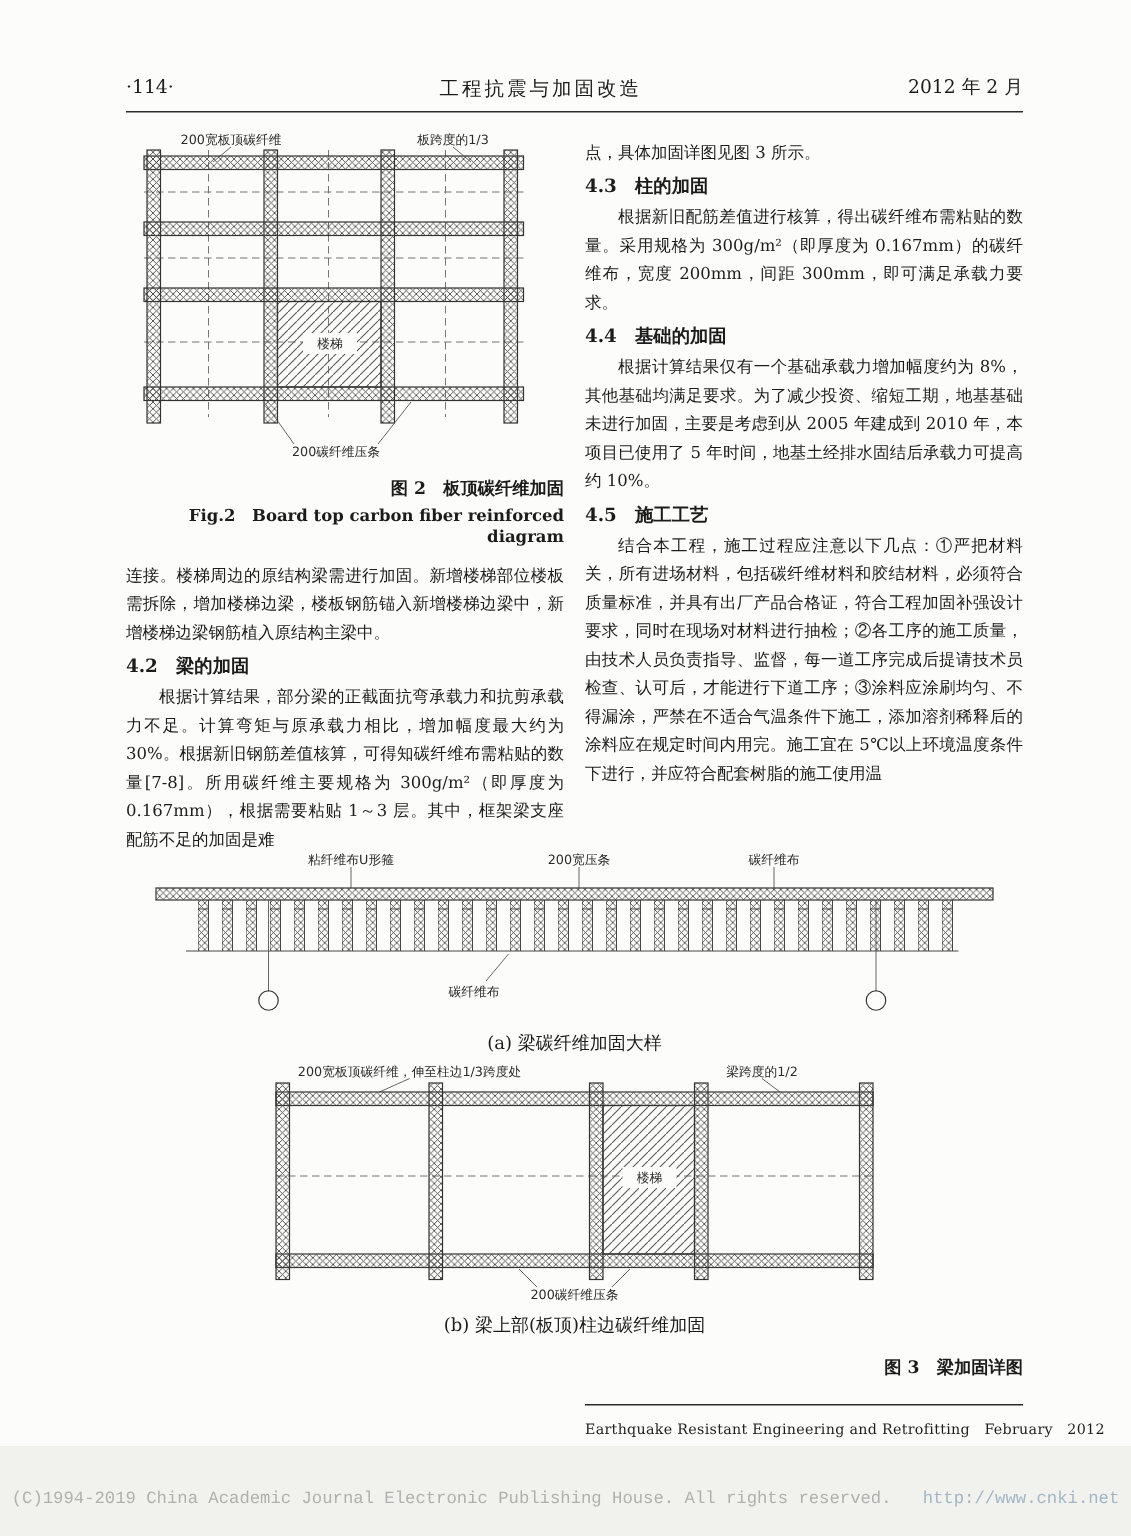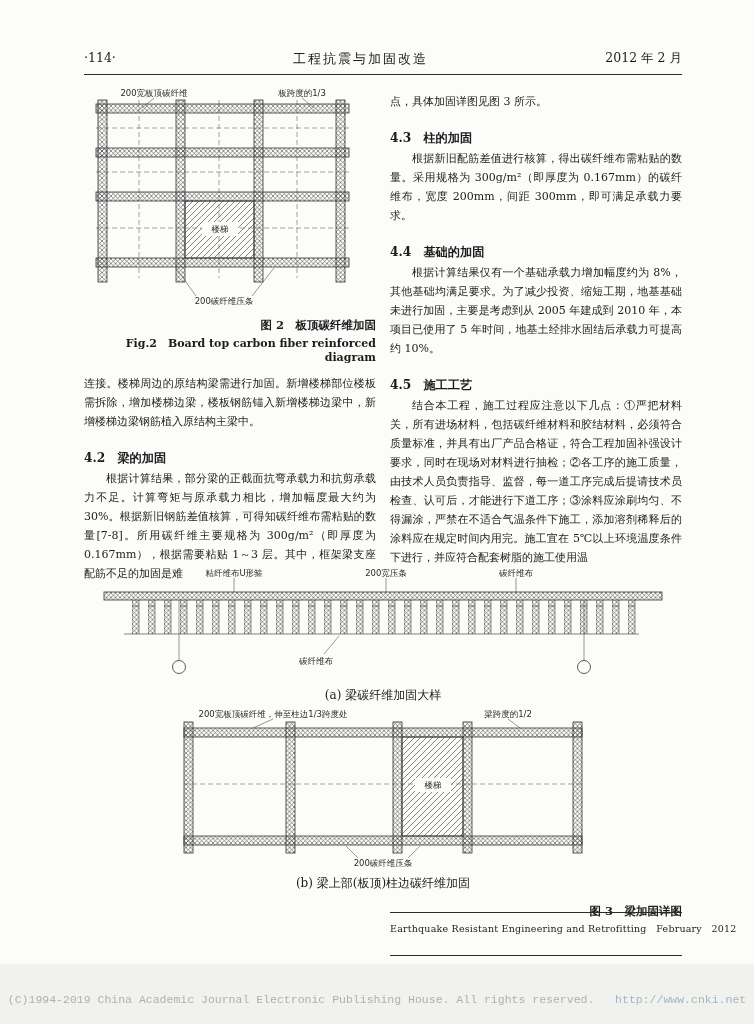--- a/index.html
+++ b/index.html
@@ -22,7 +22,7 @@
 
   p.body { font-size:11px; line-height:19px; text-align:justify; text-justify:inter-ideograph; }
   p.indent { text-indent:2em; }
-  .sec-heading { font-size:12.2px; line-height:22px; font-weight:bold; margin-top:16px; }
+  .sec-heading { font-size:12.2px; line-height:22px; font-weight:bold; margin-top:2px; }
 
   
   .figblock { text-align:right; }

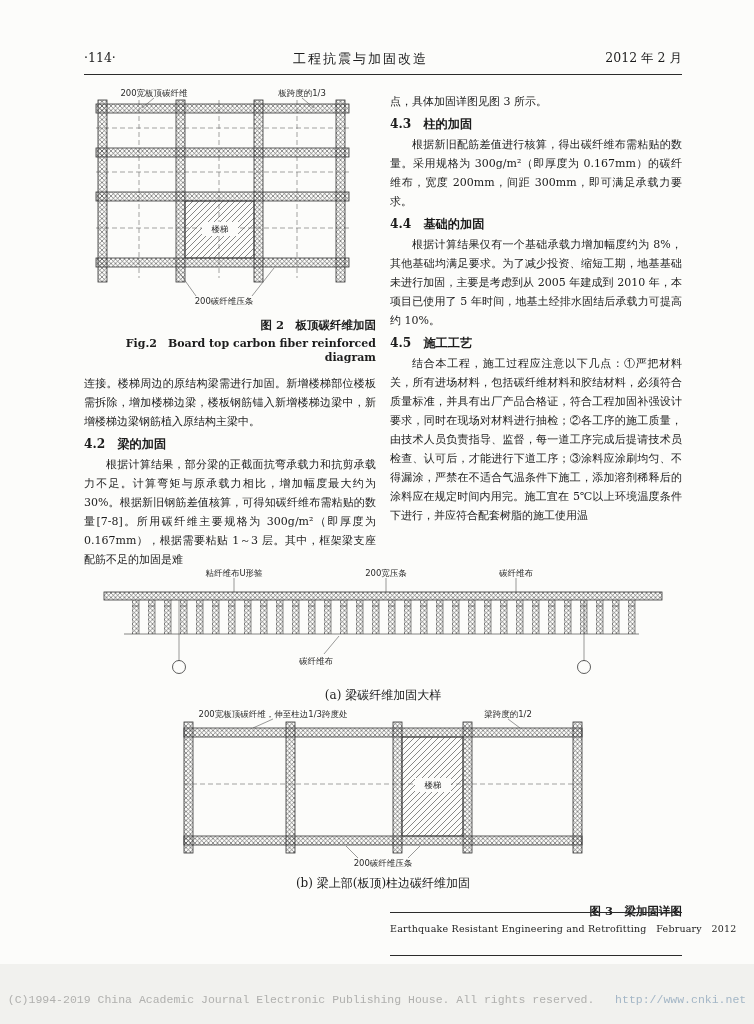--- a/index.html
+++ b/index.html
@@ -38,7 +38,7 @@
   .fig3b-wrap { width:430px; margin:4px auto 12px auto; }
 
   
-  .journal-line { position:absolute; top:912px; left:390px; width:292px;
+  .journal-line { position:absolute; top:936px; left:390px; width:292px;
     border-top:1px solid #2b2b2b; border-bottom:1px solid #2b2b2b;
     padding:4px 0 19px 0; text-align:right; }
   .journal-line span { font-size:9.5px; white-space:pre; letter-spacing:0.2px; }

